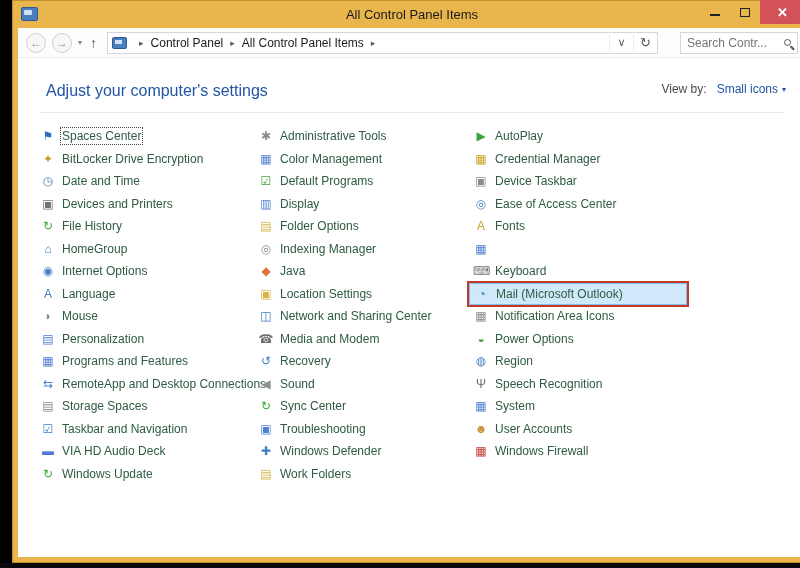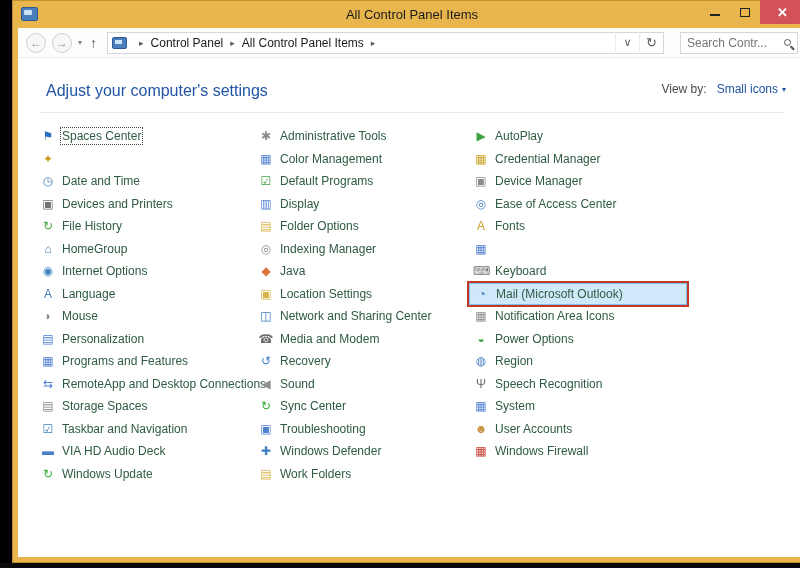--- a/index.html
+++ b/index.html
@@ -29,7 +29,7 @@
   .addr-spacer { flex:1; }
   .addr-btn { width:24px; height:22px; display:flex; align-items:center; justify-content:center; color:#5a5a5a; font-size:11px; border-left:1px solid #ececec; }
   .refresh-btn { font-size:13px; }
-  .searchbox { width:118px; height:22px; border:1px solid #d6d6d6; background:#fff; margin-left:16px; display:flex; align-items:center; padding:8px 6px; }
+  .searchbox { width:118px; height:22px; border:1px solid #d6d6d6; background:#fff; margin-left:22px; display:flex; align-items:center; padding:8px 6px; }
   .searchbox input { flex:1; border:none; outline:none; font-size:12px; color:#9b9b9b; font-family:"Liberation Sans",sans-serif; width:80px; background:transparent; }
   .mag { width:7px; height:7px; border:1.6px solid #555; border-radius:50%; position:relative; margin-left:4px; }
   .mag::after { content:""; position:absolute; width:5px; height:1.6px; background:#555; transform:rotate(45deg); left:5px; top:7px; }

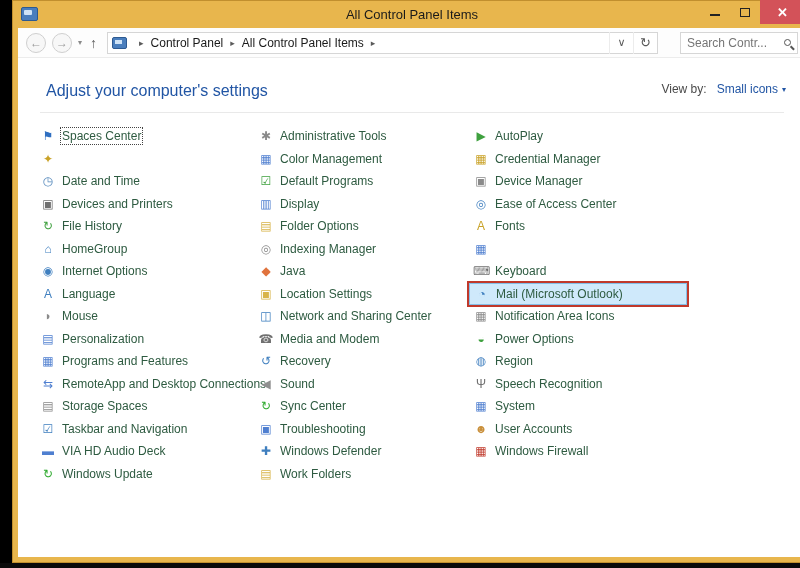--- a/index.html
+++ b/index.html
@@ -111,6 +111,7 @@
   </div>
           <div class="item">
     <span class="ico" style="color: rgb(201, 162, 39);">✦</span>
+    <span class="lbl">BitLocker Drive Encryption</span>
   </div>
           <div class="item">
     <span class="ico" style="color: rgb(91, 141, 190);">◷</span>

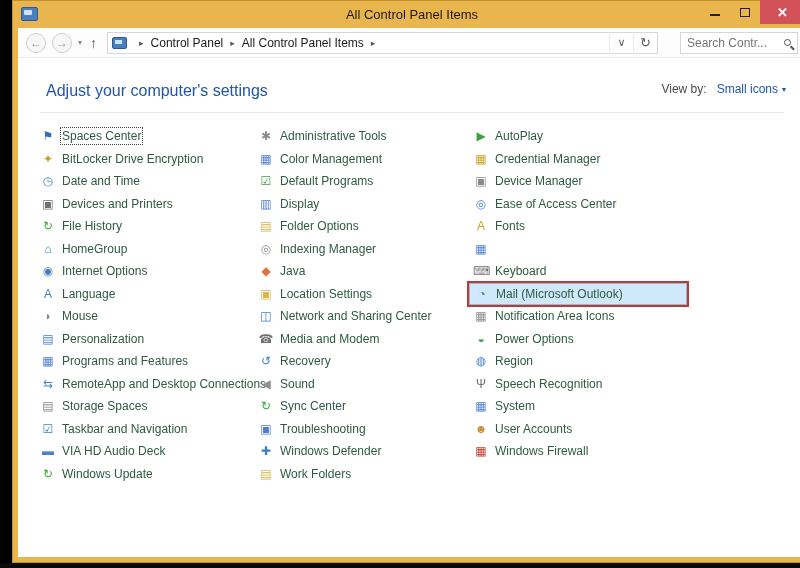--- a/index.html
+++ b/index.html
@@ -247,7 +247,7 @@
   </div>
           <div class="item">
     <span class="ico" style="color: rgb(138, 138, 138);">▣</span>
-    <span class="lbl">Device Manager</span>
+    <span class="lbl">Device Taskbar</span>
   </div>
           <div class="item">
     <span class="ico" style="color: rgb(63, 127, 191);">◎</span>

